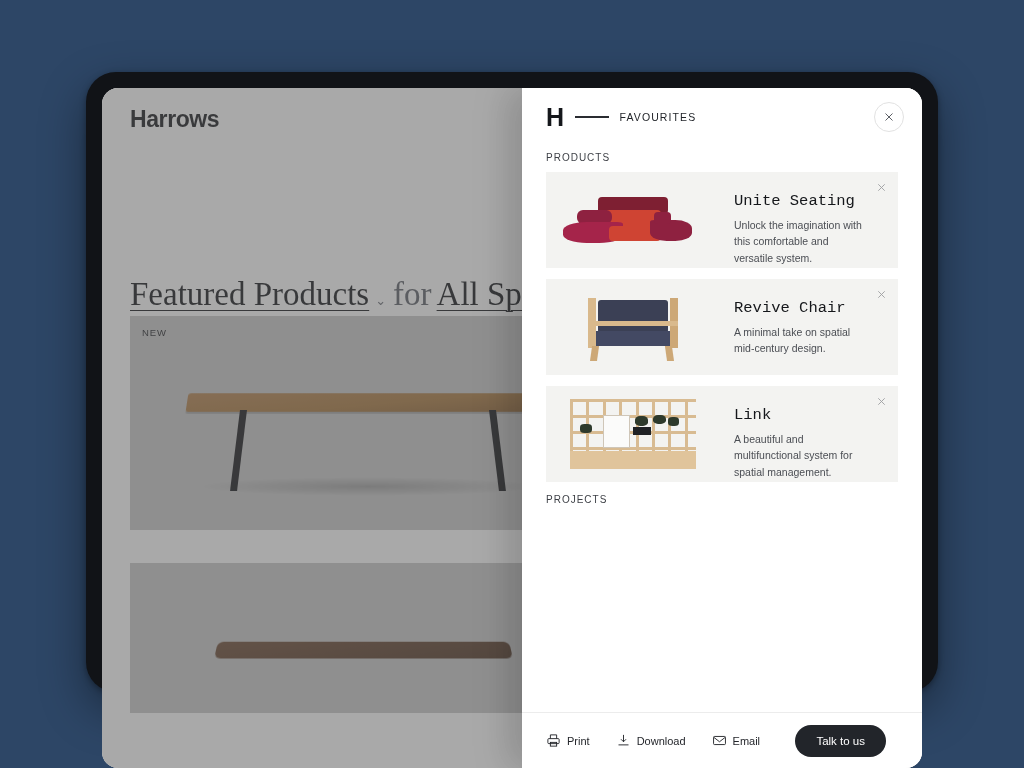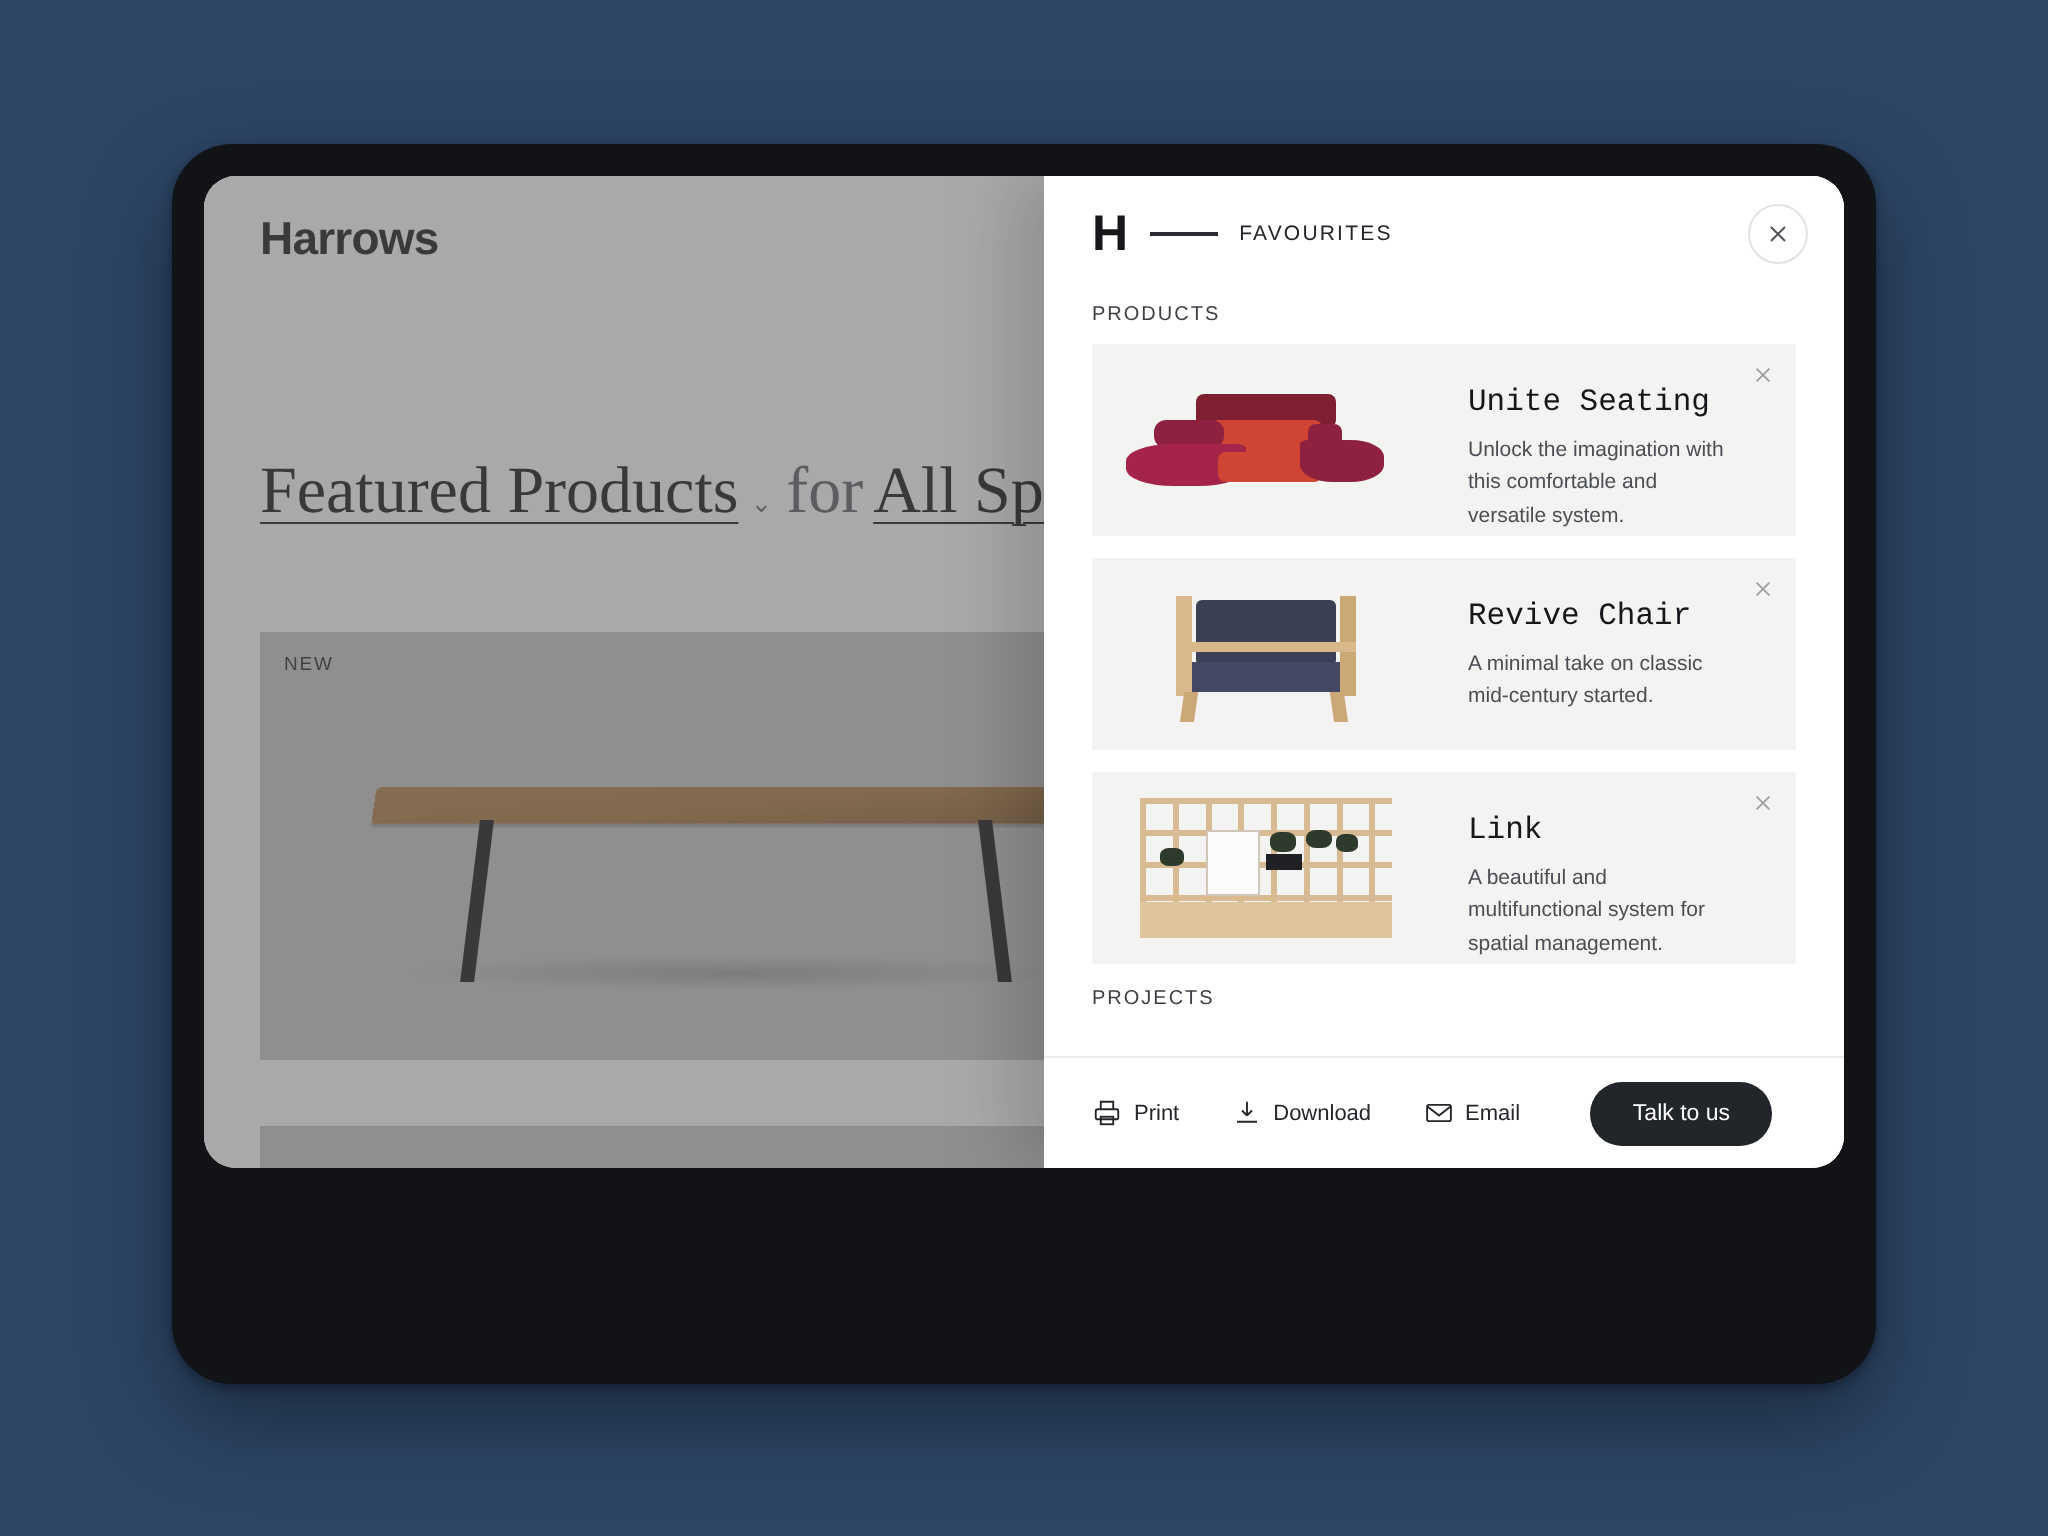--- a/index.html
+++ b/index.html
@@ -22,7 +22,7 @@
   #screen {
     position: absolute;
     left: 16px; top: 16px;
-    width: 820px; height: 496px;
+    width: 820px; height: 680px;
     border-radius: 16px;
     overflow: hidden;
     background: #a3a3a3;

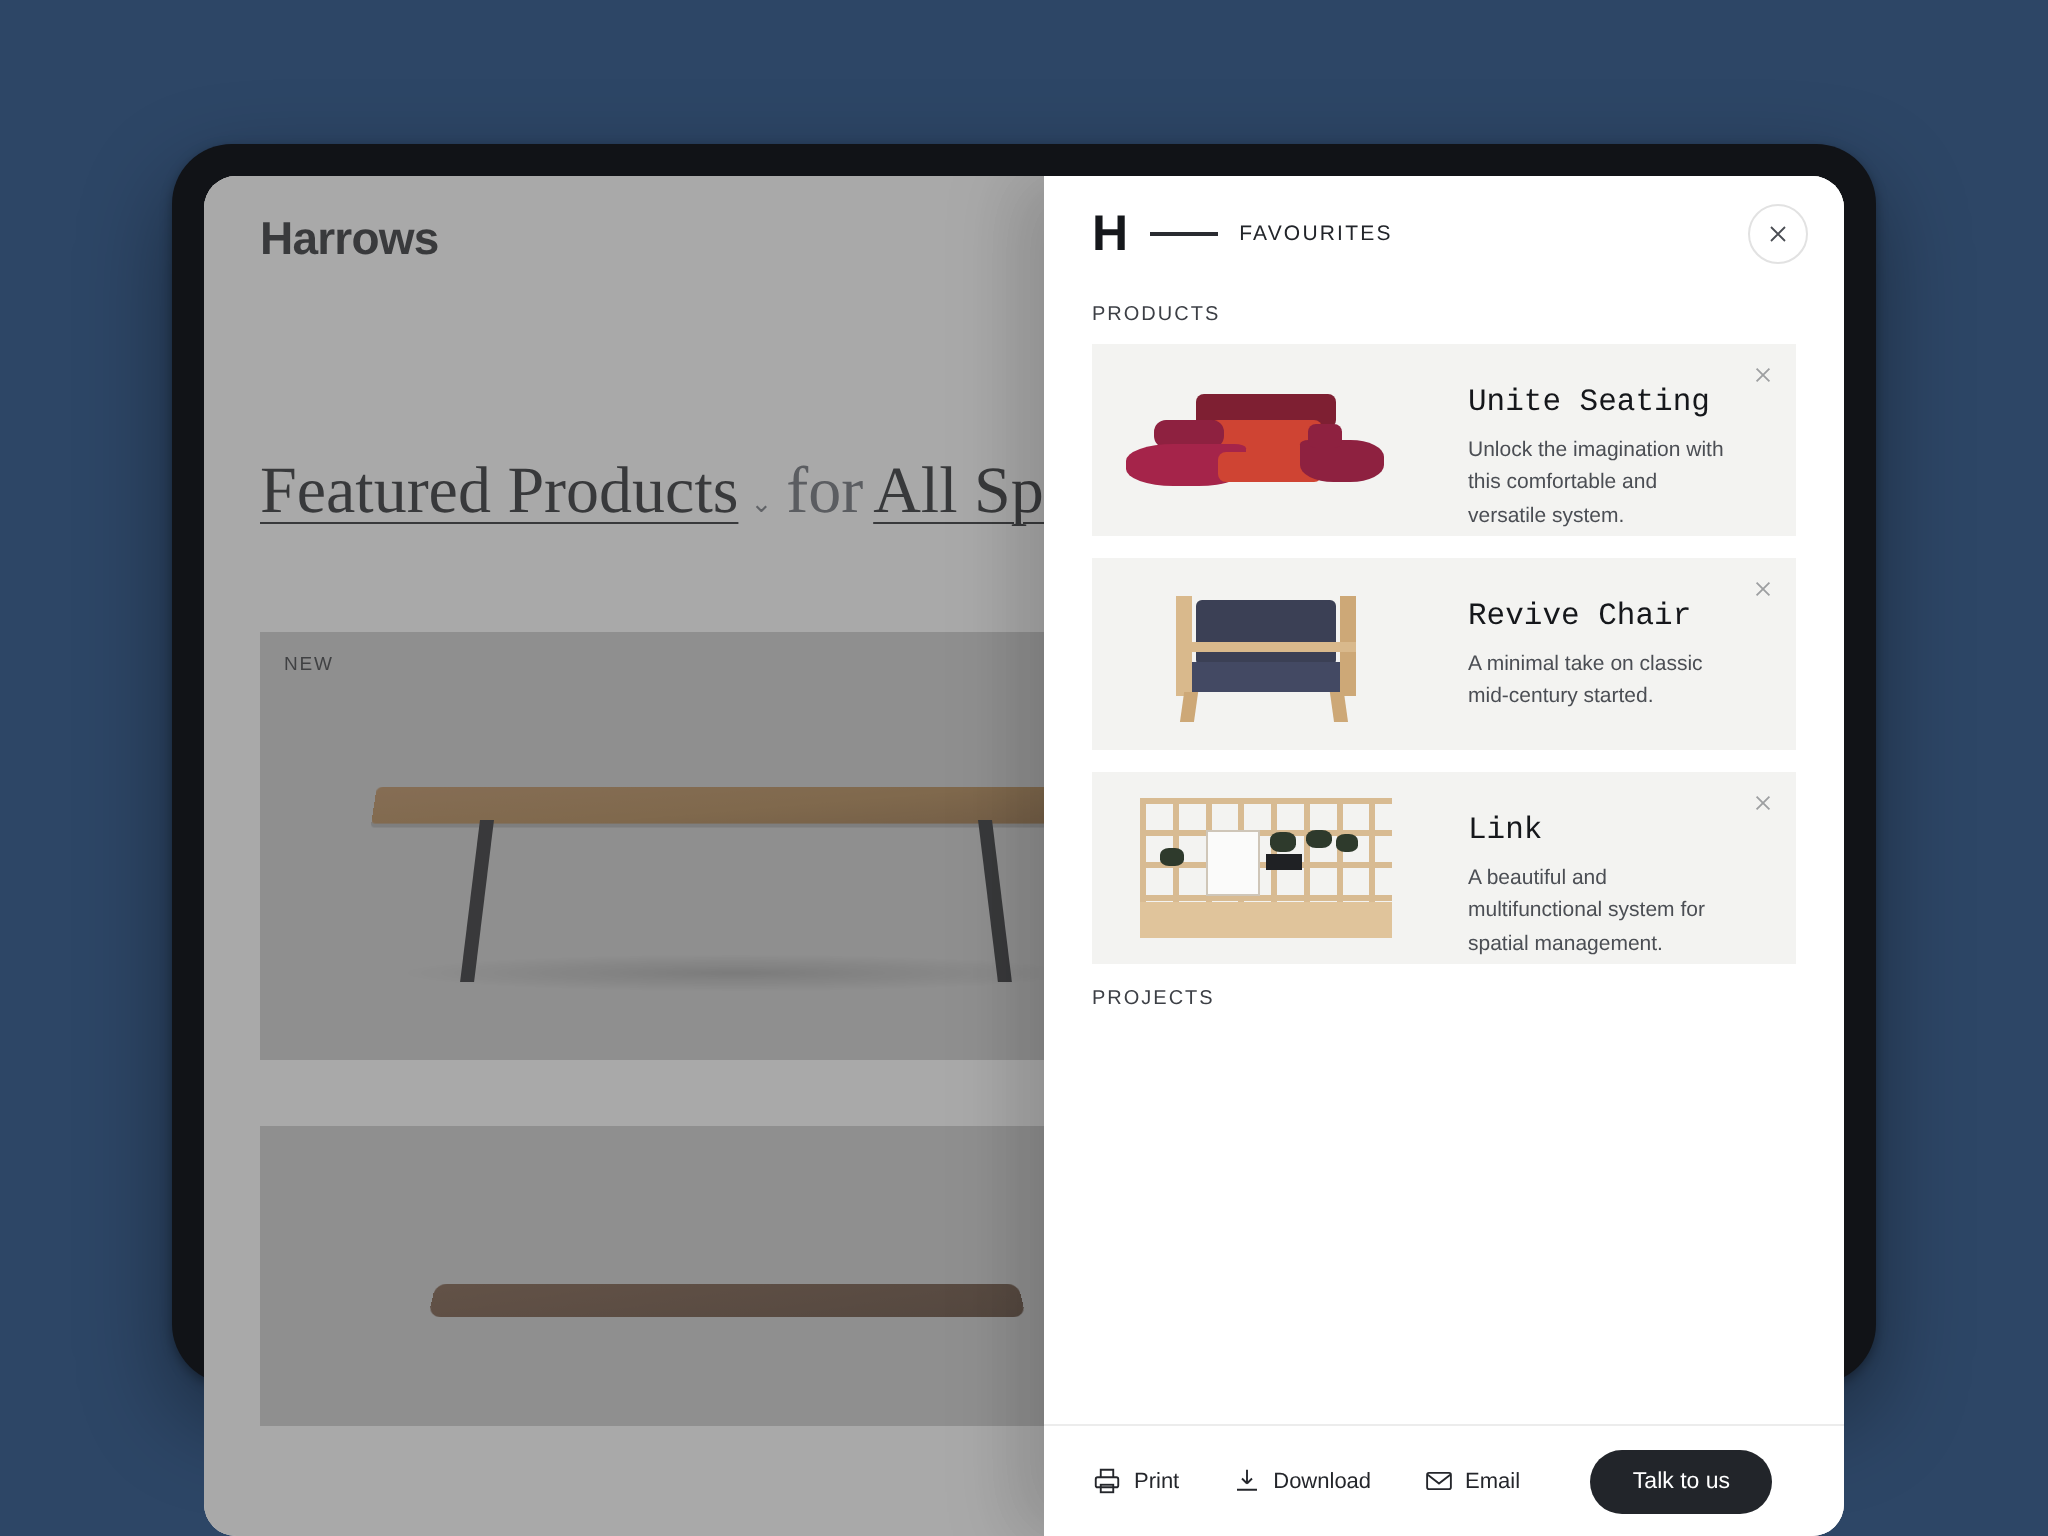--- a/index.html
+++ b/index.html
@@ -51,7 +51,7 @@
     font-size: 33px; color: #14161a; white-space: nowrap;
     display: flex; align-items: baseline; gap: 5px;
   }
-  .hl-underline { text-decoration: underline; text-underline-offset: 5px; text-decoration-thickness: 1.2px; }
+  .hl-underline { text-decoration: underline; text-underline-offset: 5px; text-decoration-thickness: 1.2px; margin-top: 48px; }
   .hl-for { color: #5d6169; }
   .hl-chev { font-size: 13px; color: #6a6e76; margin: 0 2px 0 1px; }
 

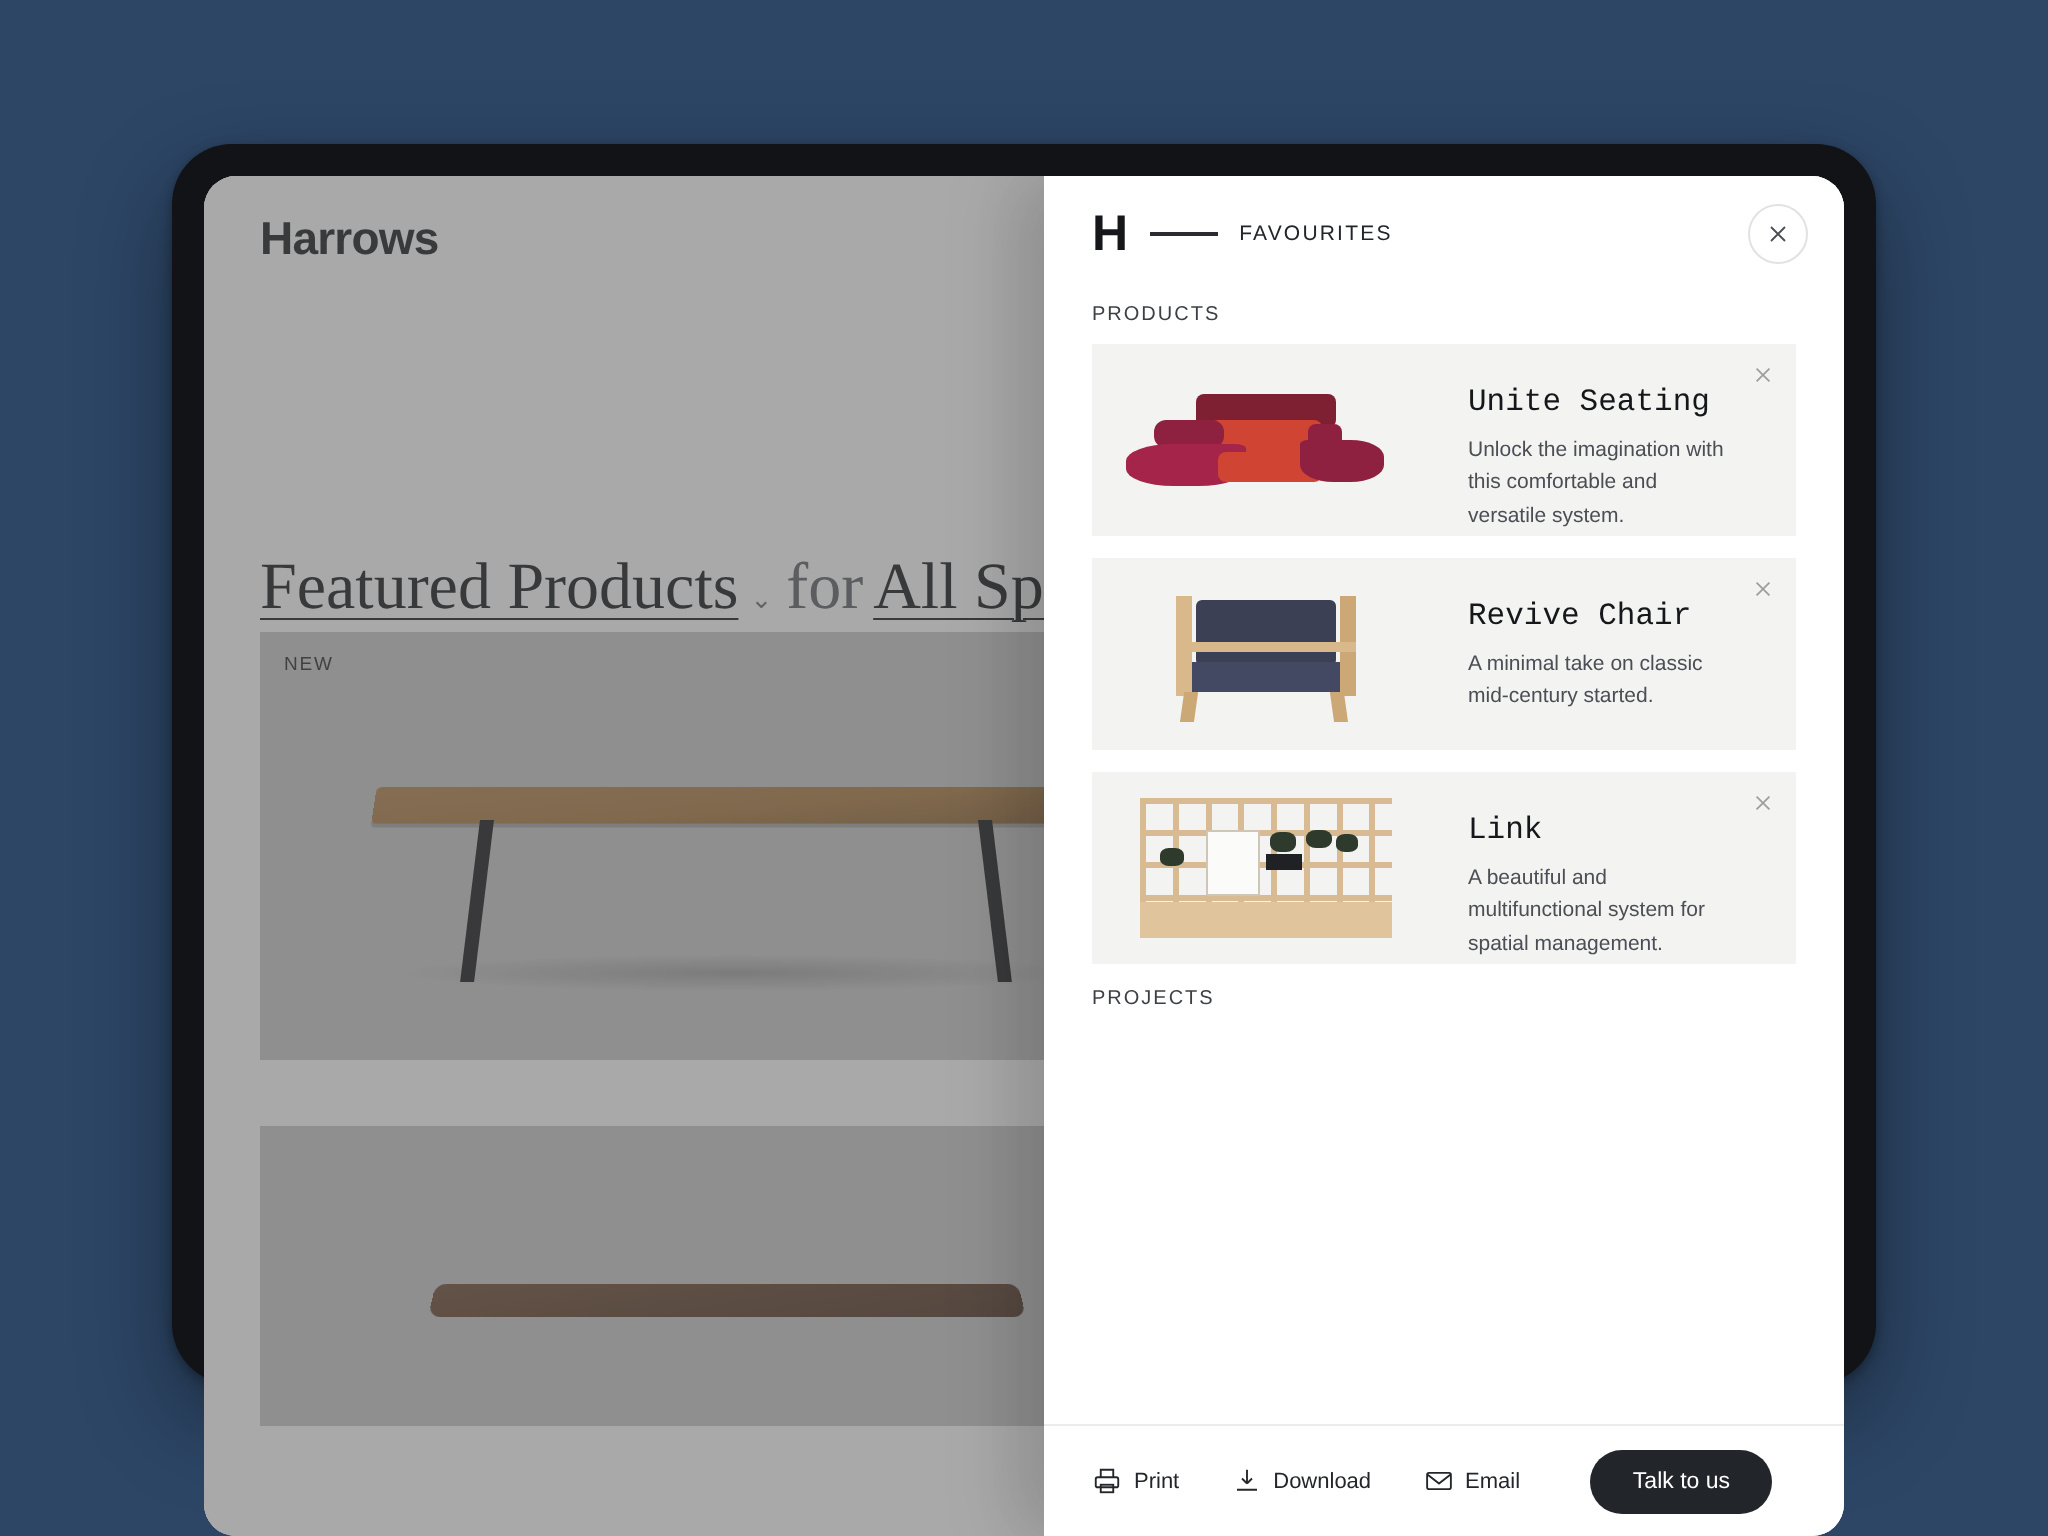--- a/index.html
+++ b/index.html
@@ -321,7 +321,7 @@
           </div>
           <div class="card-text">
             <div class="card-title">Revive Chair</div>
-            <div class="card-desc">A minimal take on classic mid-century started.</div>
+            <div class="card-desc">A minimal take on spatial mid-century design.</div>
           </div>
           <span class="card-x">
             <svg viewBox="0 0 24 24" width="11" height="11" stroke="#4a4d53" stroke-width="2" fill="none">

